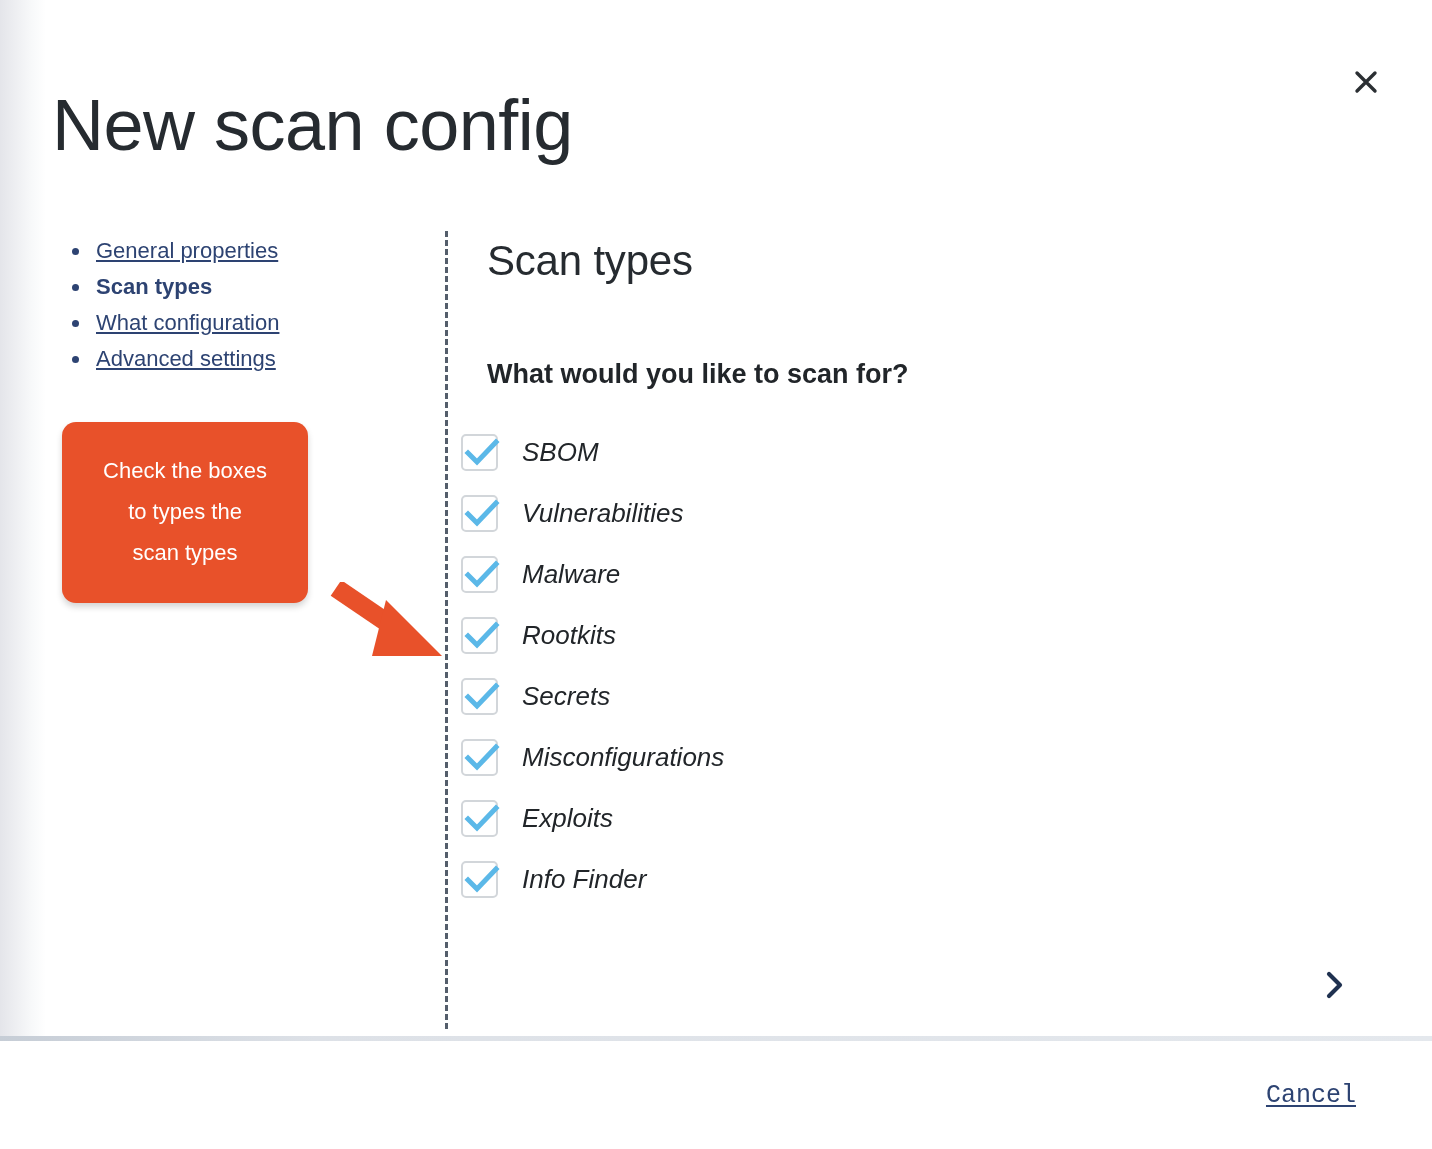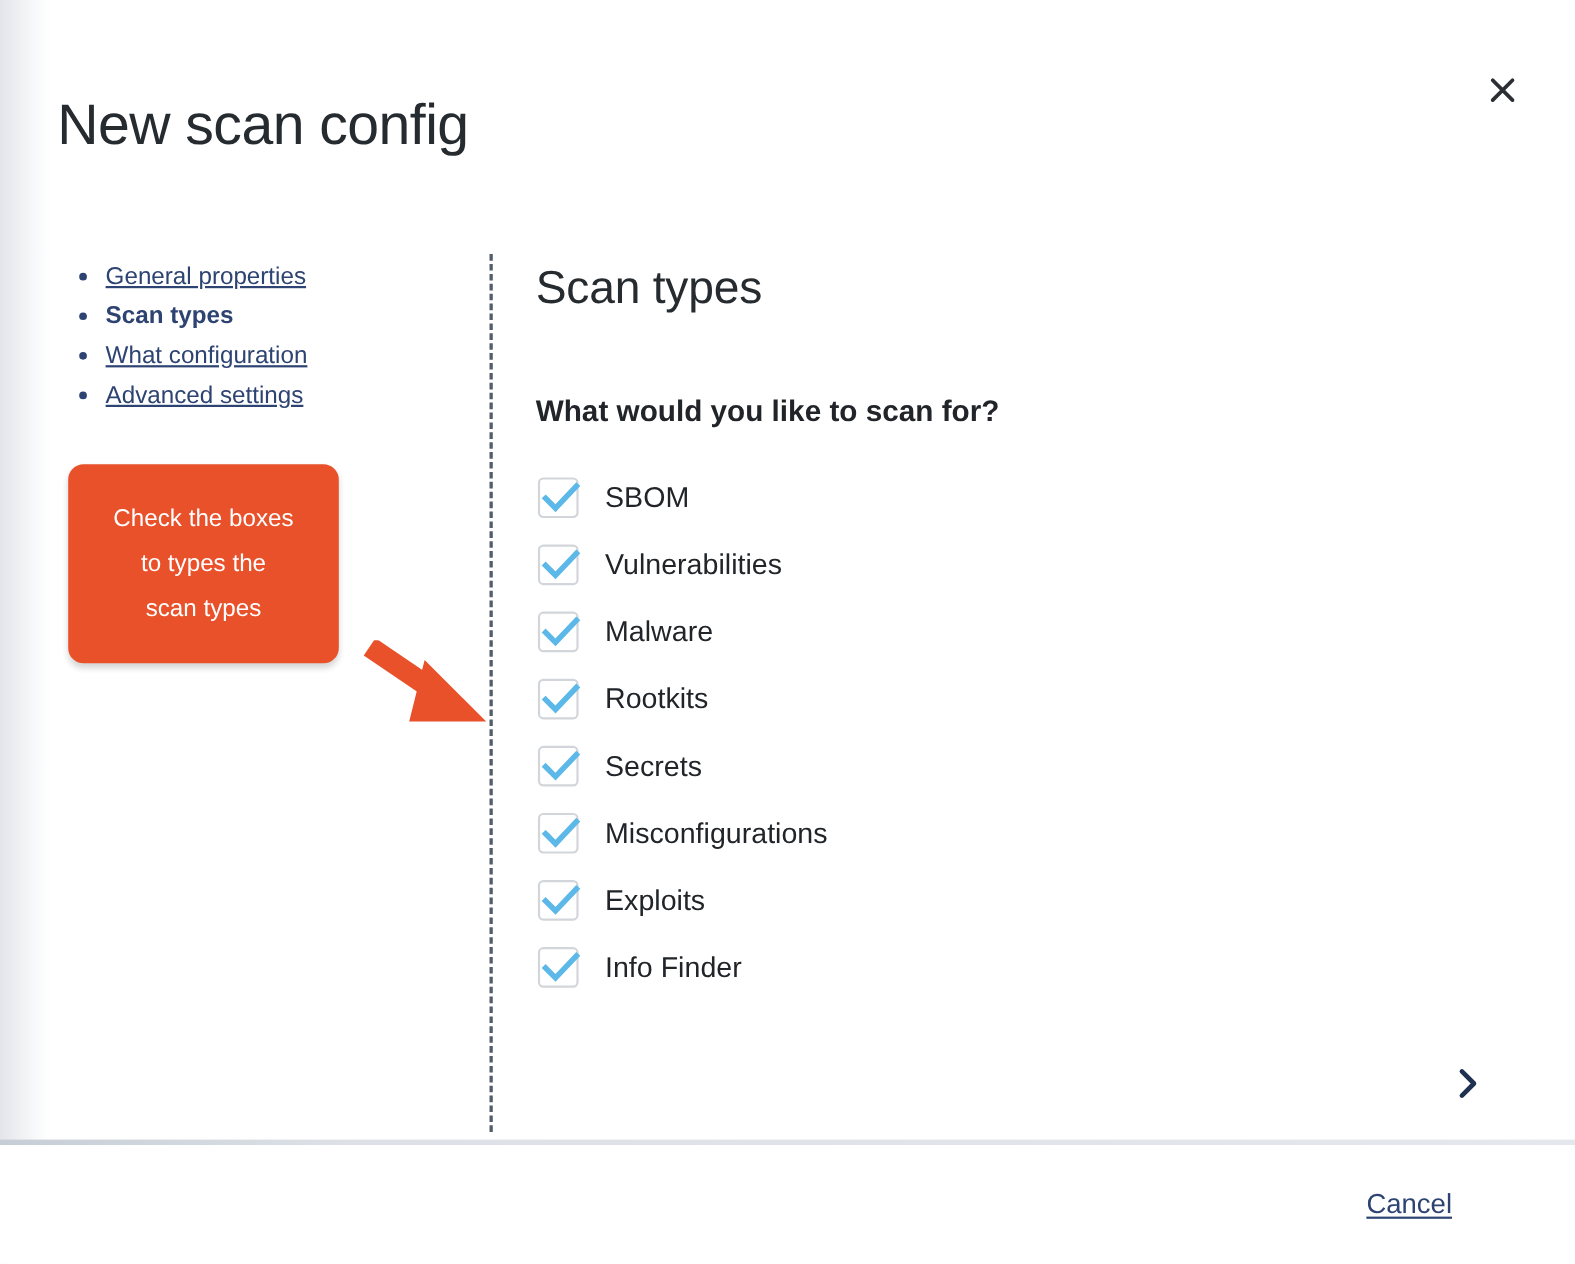--- a/index.html
+++ b/index.html
@@ -41,7 +41,7 @@
   #page-title {
     position: absolute;
     left: 52px; top: 86px;
-    font-size: 52px;
+    font-size: 72px;
     font-weight: 300;
     letter-spacing: -0.5px;
     color: #262b30;

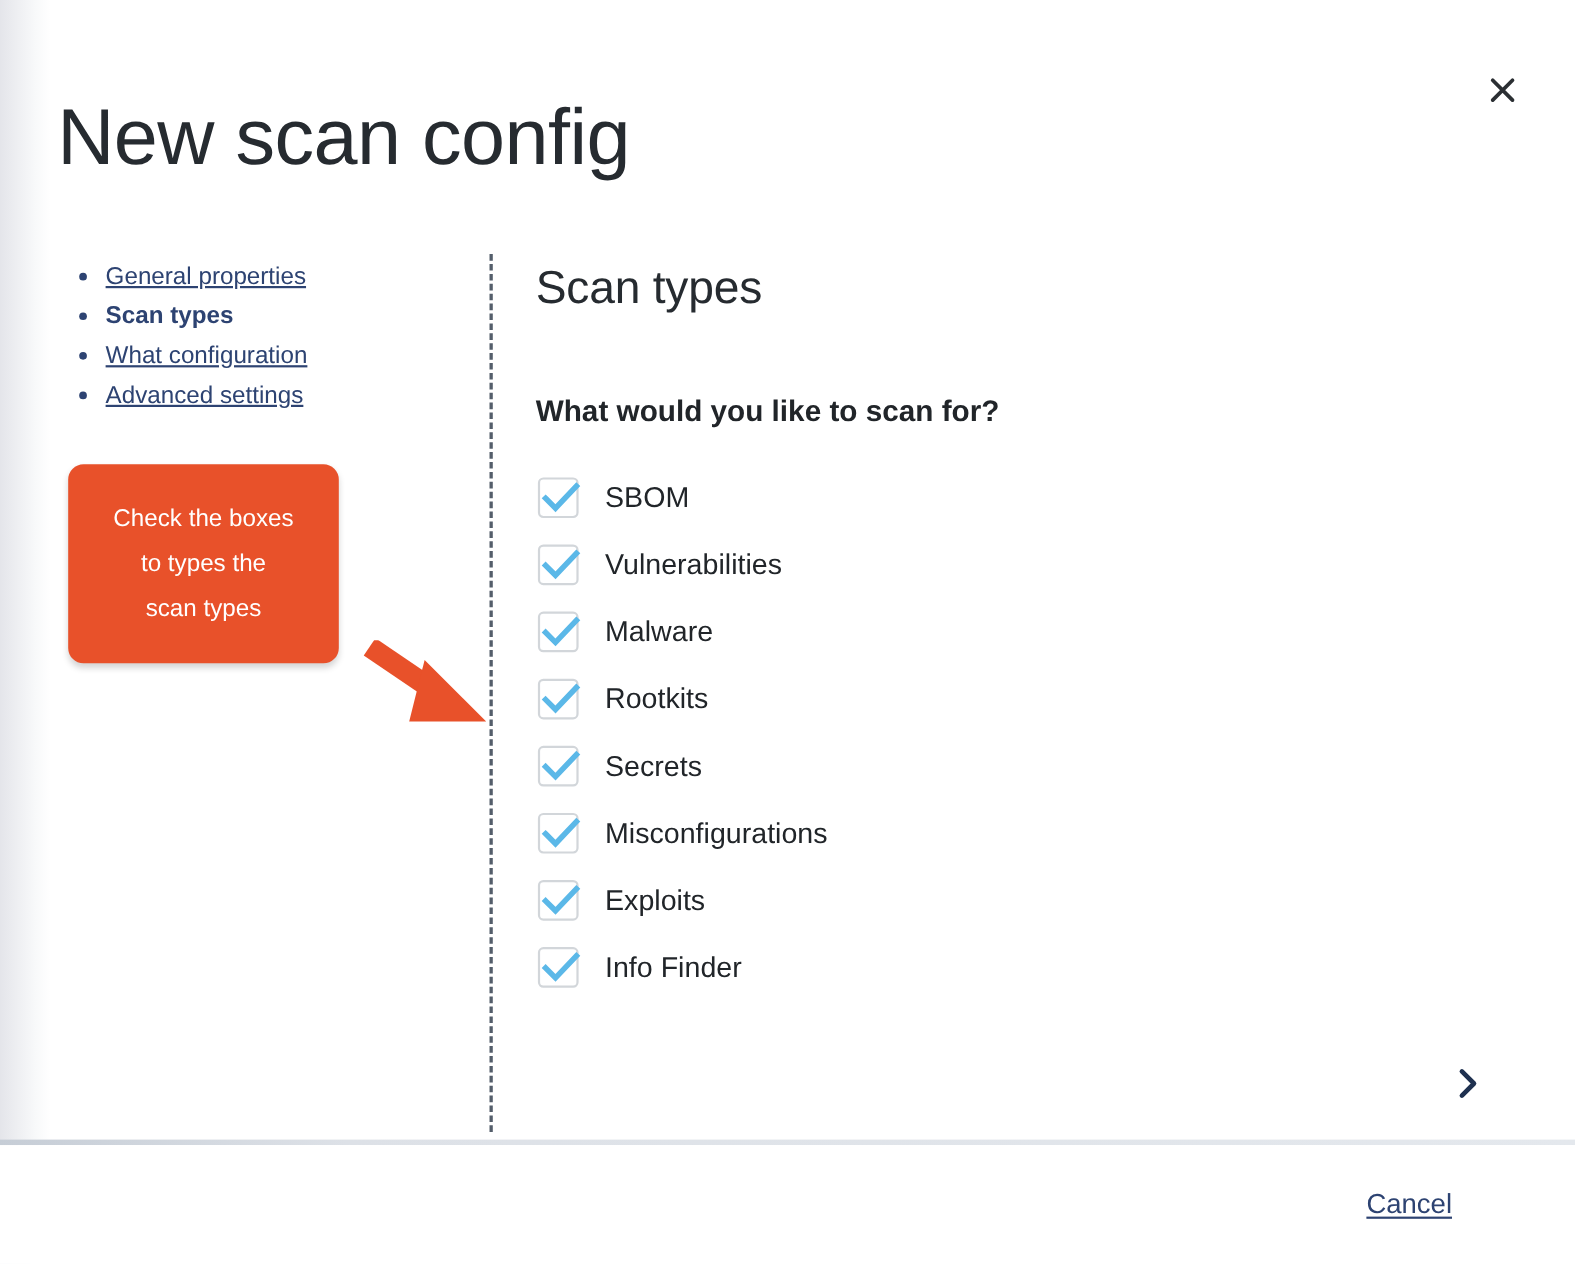--- a/index.html
+++ b/index.html
@@ -123,8 +123,9 @@
 
   #checkbox-list {
     position: absolute;
-    left: 489px; top: 422px;
+    left: 461px; top: 422px;
     width: 700px;
+    font-style: italic;
   }
   .checkbox-row {
     display: flex;

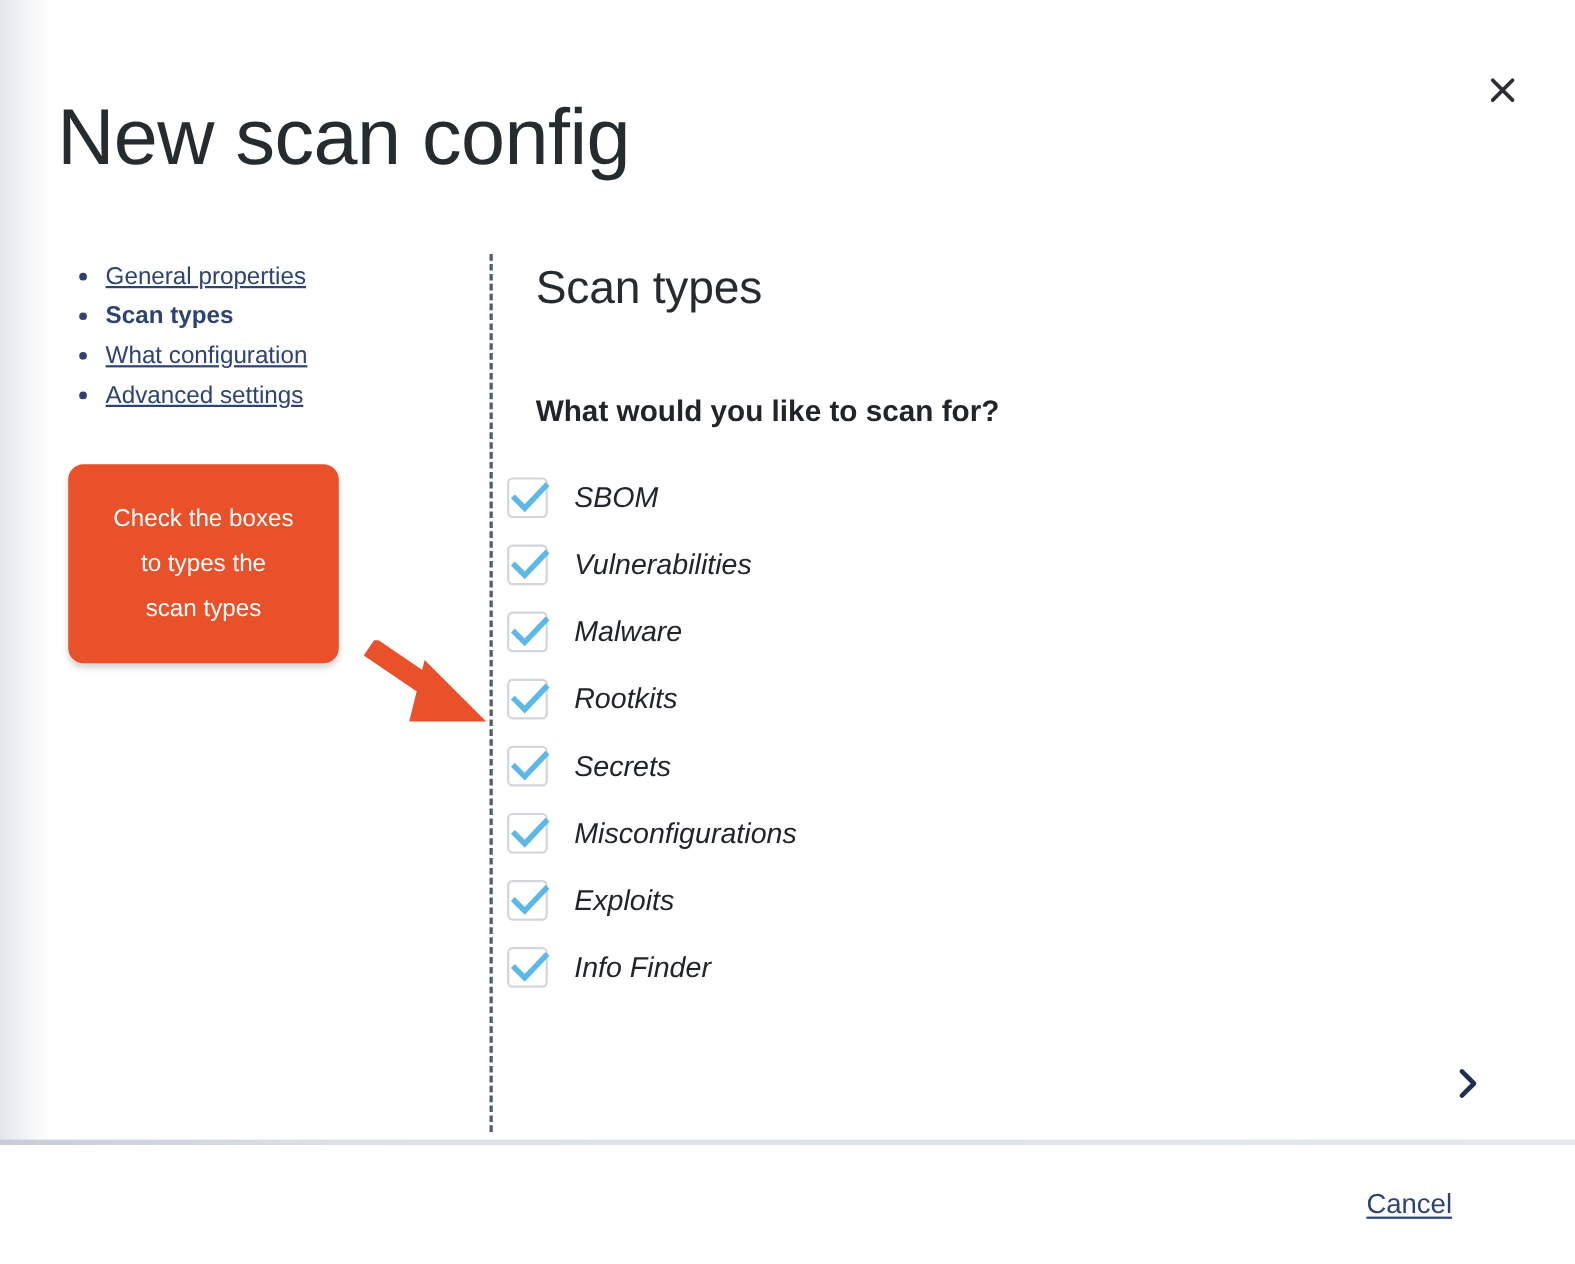--- a/index.html
+++ b/index.html
@@ -182,8 +182,9 @@
     display: flex;
     align-items: center;
     justify-content: flex-end;
-    padding-right: 112px;
+    padding-right: 76px;
     gap: 28px;
+    font-family: Liberation Mono, monospace;
   }
   #cancel-button {
     font-size: 25px;

